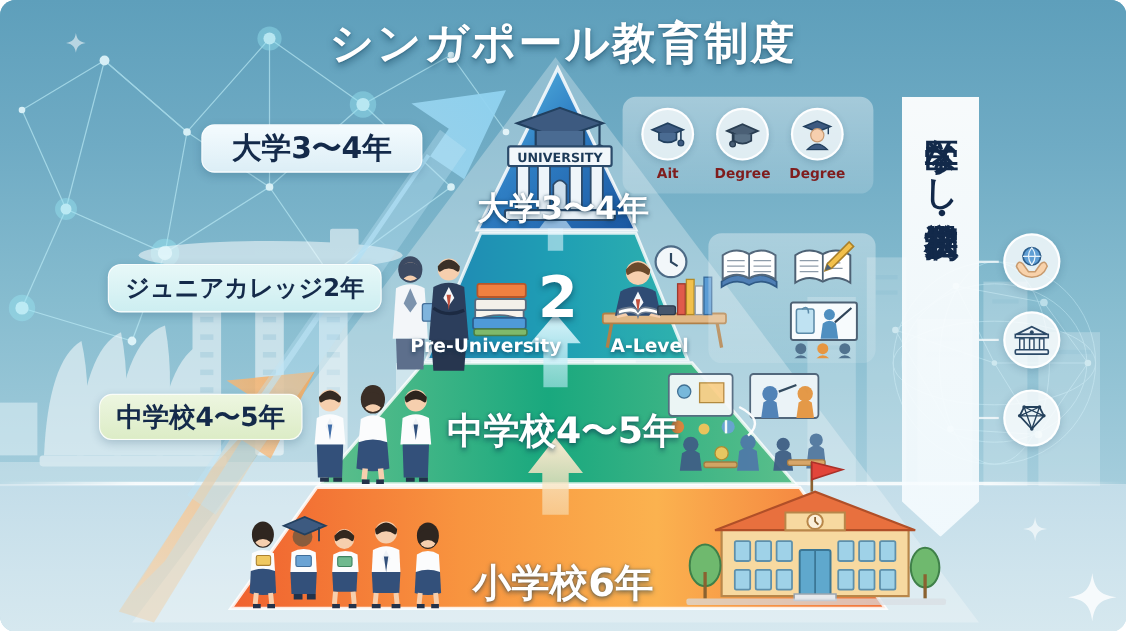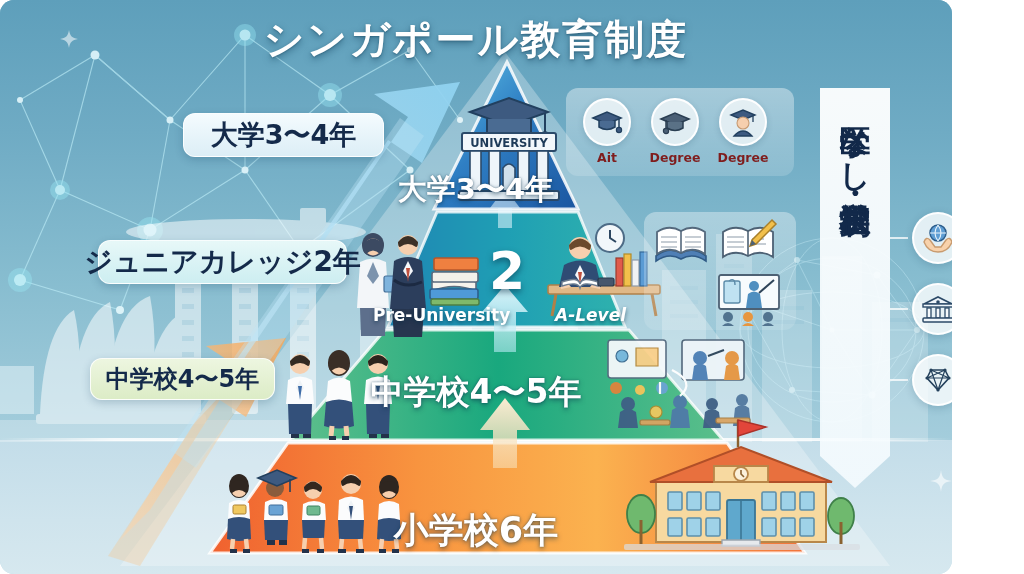--- a/index.html
+++ b/index.html
@@ -5,7 +5,7 @@
   html,body{margin:0;padding:0;background:#ffffff;}
   *{box-sizing:border-box;}
   .stage{
-    position:relative;width:952px;height:574px;overflow:hidden;
+    position:relative;width:1024px;height:574px;overflow:hidden;
     font-family:"DejaVu Sans","Liberation Sans",sans-serif;
     background:#ffffff;
   }

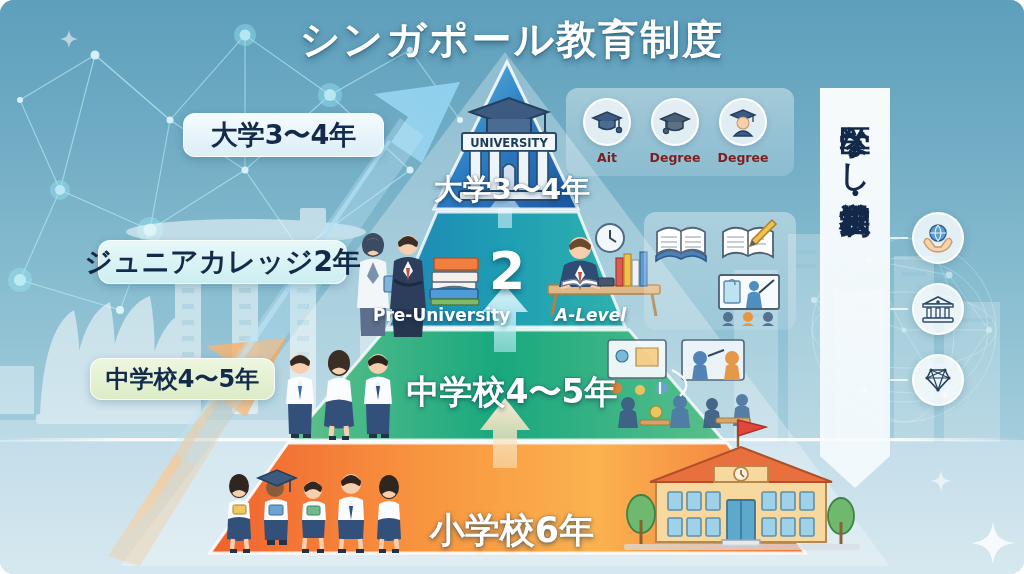--- a/index.html
+++ b/index.html
@@ -65,7 +65,7 @@
   }
   #chip-uni{left:183px;top:113px;width:201px;height:44px;font-size:27px;
     background:linear-gradient(180deg,#f4fbfe,#dceef6);}
-  #chip-jc{left:98px;top:240px;width:249px;height:44px;font-size:28px;
+  #chip-jc{left:98px;top:240px;width:249px;height:44px;font-size:22px;
     background:linear-gradient(180deg,#e7f8f8,#cdeef1);}
   #chip-sec{left:90px;top:358px;width:185px;height:42px;font-size:24px;
     background:linear-gradient(180deg,#edf6e0,#dcecc6);}

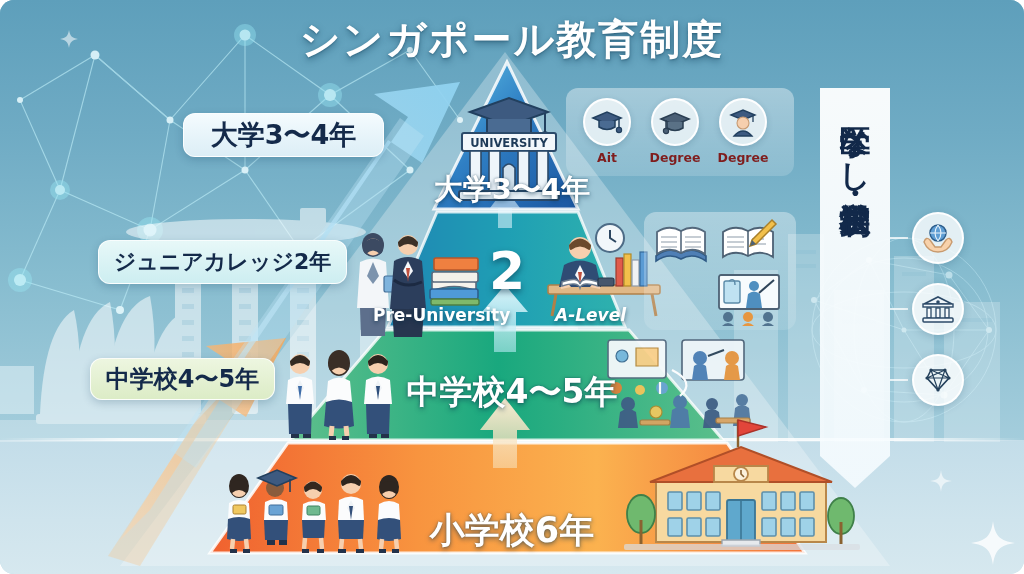--- a/index.html
+++ b/index.html
@@ -49,7 +49,7 @@
     text-shadow:0 2px 4px rgba(8,45,70,.6);white-space:nowrap;
   }
   #s-preu{left:345px;top:305px;padding-left:28px;}
-  #s-alev{left:555px;top:305px;font-style:italic;}
+  #s-alev{left:555px;top:305px;}
   .bignum{
     position:absolute;left:489px;top:245px;z-index:11;color:#ffffff;
     font-size:52px;font-weight:700;line-height:1;

